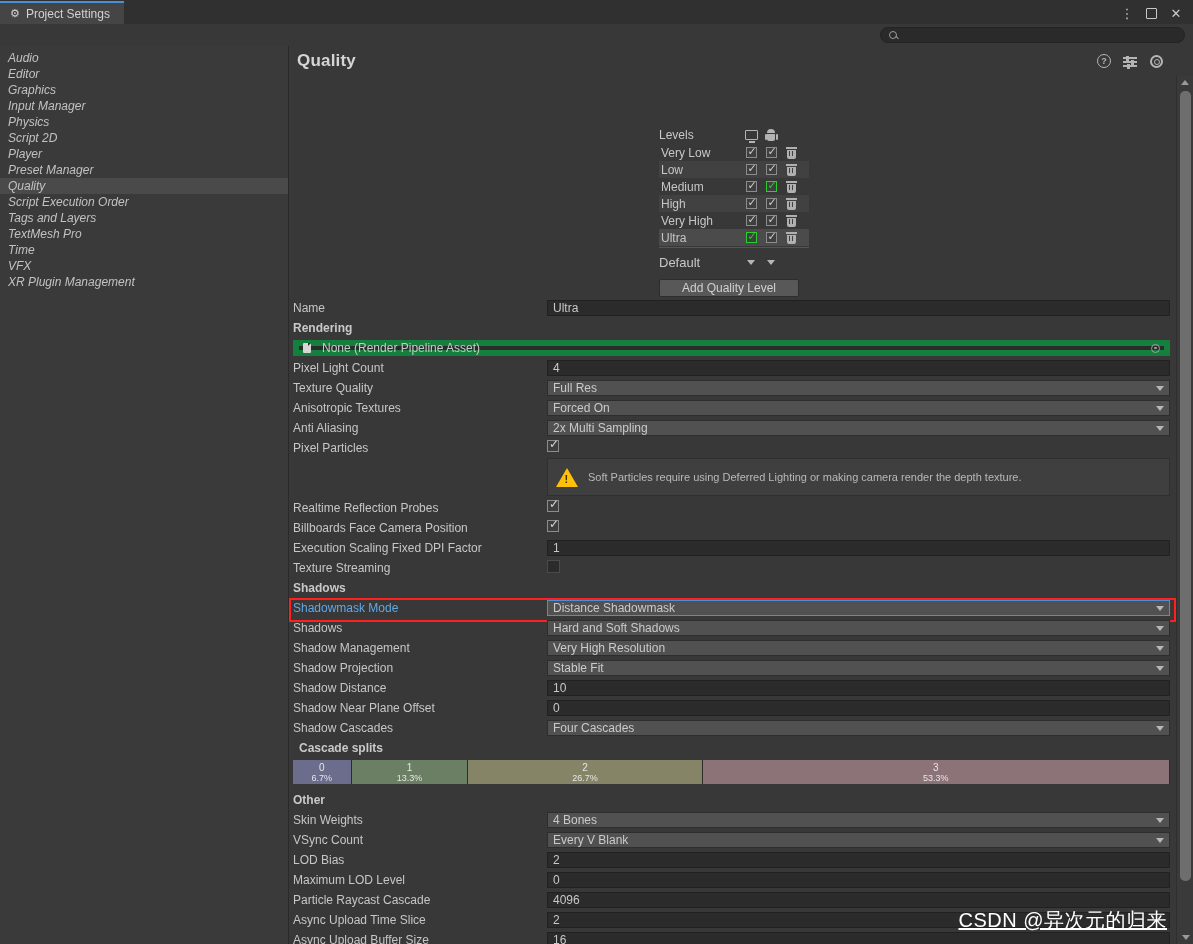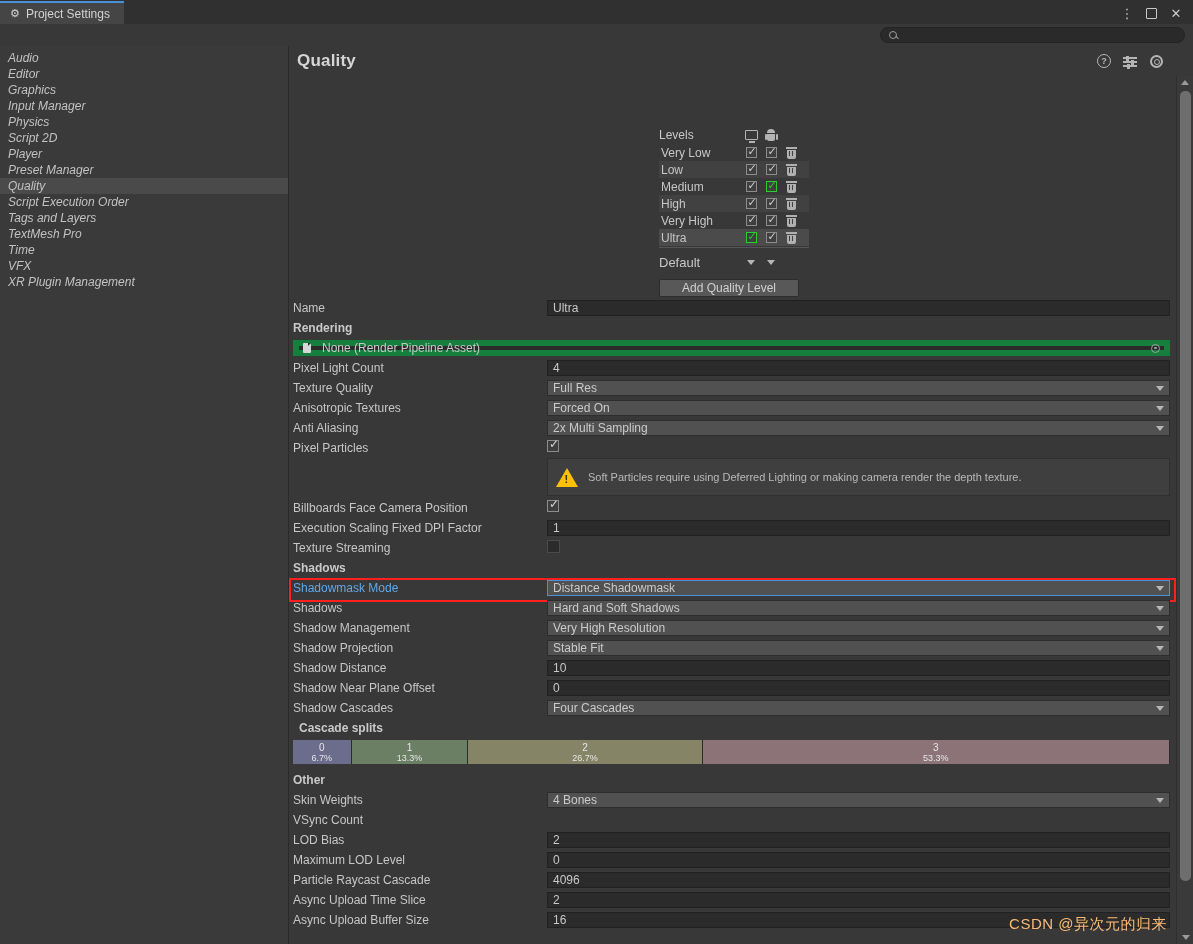--- a/index.html
+++ b/index.html
@@ -426,6 +426,12 @@
 
         <div id="rendering-rows-2">
             <div class="row">
+              <div class="lab">Realtime Reflection Probes</div>
+              <div class="ctl">
+                <div class="chk on"></div>
+              </div>
+            </div>
+            <div class="row">
               <div class="lab">Billboards Face Camera Position</div>
               <div class="ctl">
                 <div class="chk on"></div>

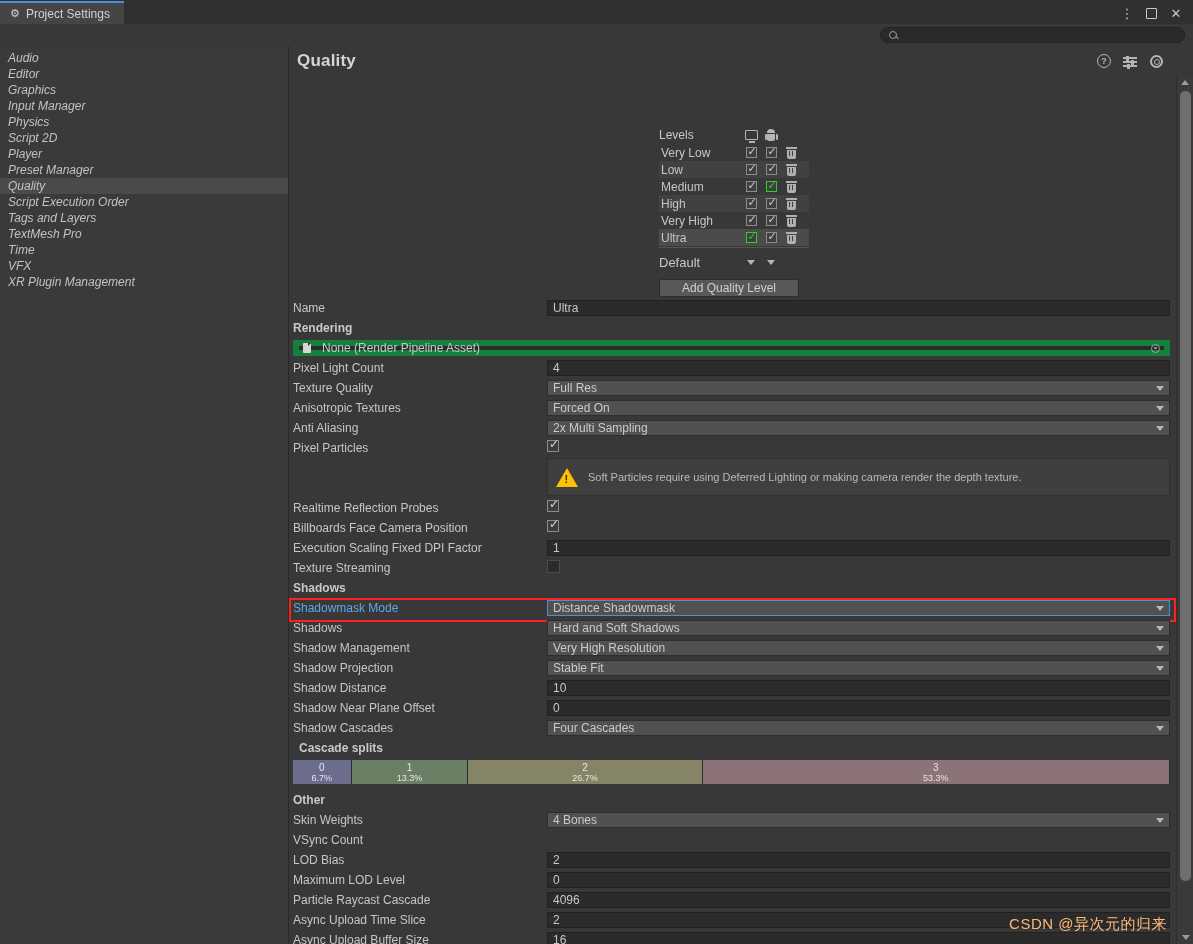--- a/index.html
+++ b/index.html
@@ -550,6 +550,12 @@
             </div>
             <div class="row">
               <div class="lab">VSync Count</div>
+              <div class="ctl">
+                <div class="dropdown">
+                  <span>Every V Blank</span>
+                  <span class="dc"></span>
+                </div>
+              </div>
             </div>
             <div class="row">
               <div class="lab">LOD Bias</div>

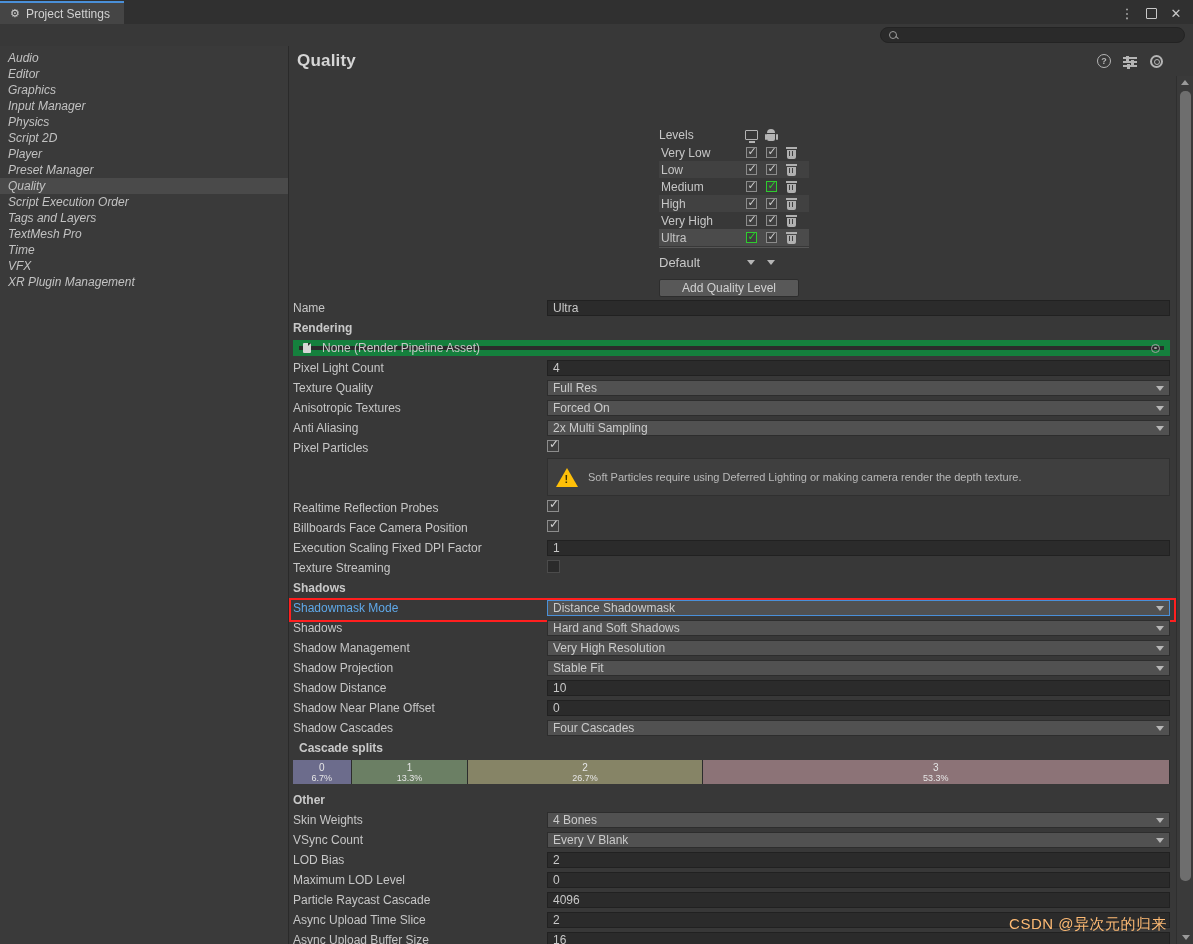--- a/index.html
+++ b/index.html
@@ -147,7 +147,7 @@
   #thumb { position:absolute; top:15px; left:3px; width:11px; height:790px; background:#6e6e6e; border-radius:5px; }
 
   
-  #wm { position:absolute; right:26px; bottom:10px; font-size:15px; color:#fdba74; letter-spacing:.5px; pointer-events:none; }
+  #wm { position:absolute; right:26px; bottom:10px; font-size:20px; color:#ffffff; letter-spacing:.5px; pointer-events:none;text-decoration:underline; }
 
   
   .mon { width:13px; height:10px; border:1.5px solid #b4b4b4; border-radius:1px; position:relative; }

